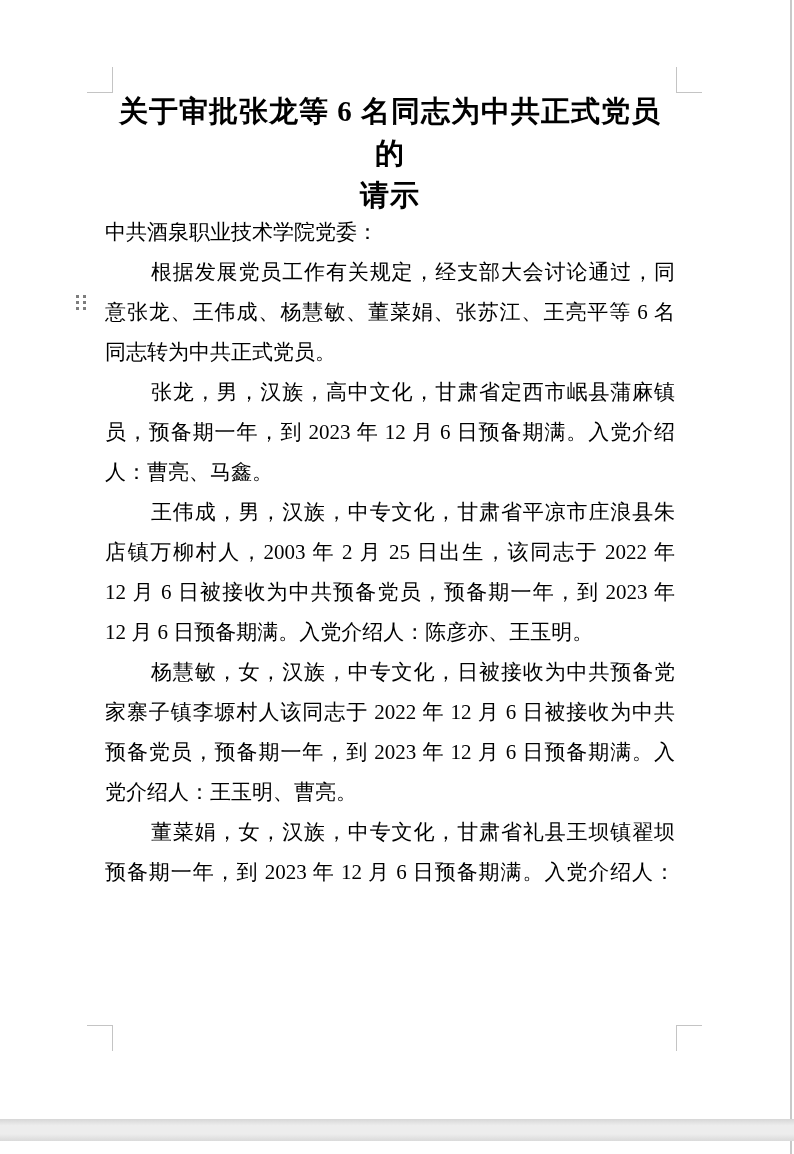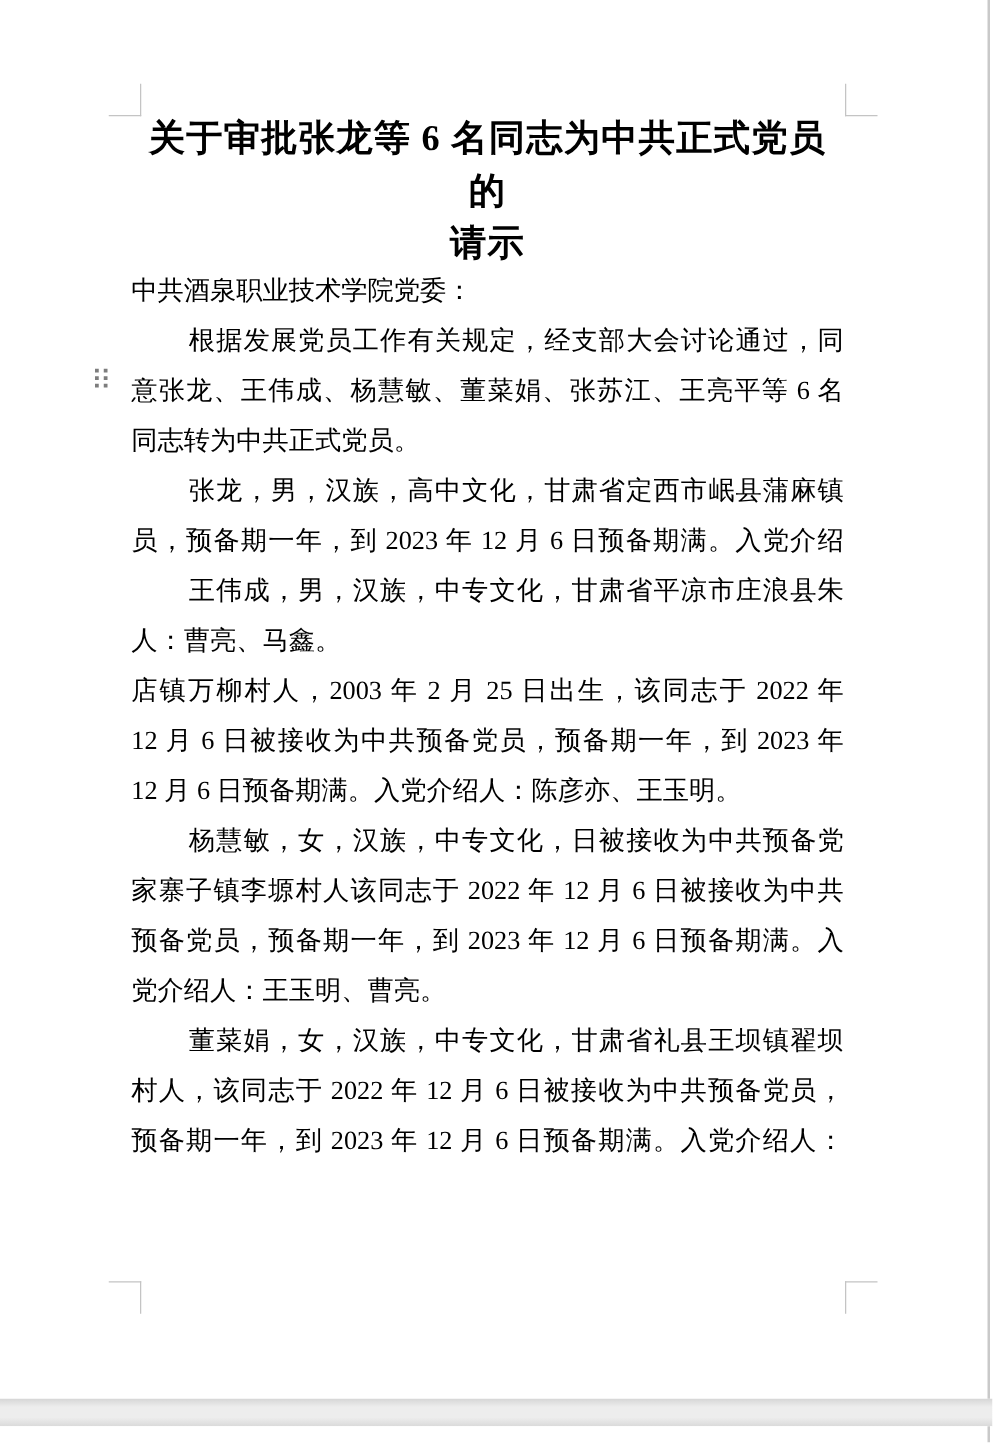--- a/index.html
+++ b/index.html
@@ -90,8 +90,8 @@
         <div class="line last">同志转为中共正式党员。</div>
         <div class="line indent">张龙，男，汉族，高中文化，甘肃省定西市岷县蒲麻镇</div>
         <div class="line">员，预备期一年，到 2023 年 12 月 6 日预备期满。入党介绍</div>
+        <div class="line last">人：曹亮、马鑫。</div>
         <div class="line indent">王伟成，男，汉族，中专文化，甘肃省平凉市庄浪县朱</div>
-        <div class="line last">人：曹亮、马鑫。</div>
         <div class="line">店镇万柳村人，2003 年 2 月 25 日出生，该同志于 2022 年</div>
         <div class="line">12 月 6 日被接收为中共预备党员，预备期一年，到 2023 年</div>
         <div class="line last">12 月 6 日预备期满。入党介绍人：陈彦亦、王玉明。</div>

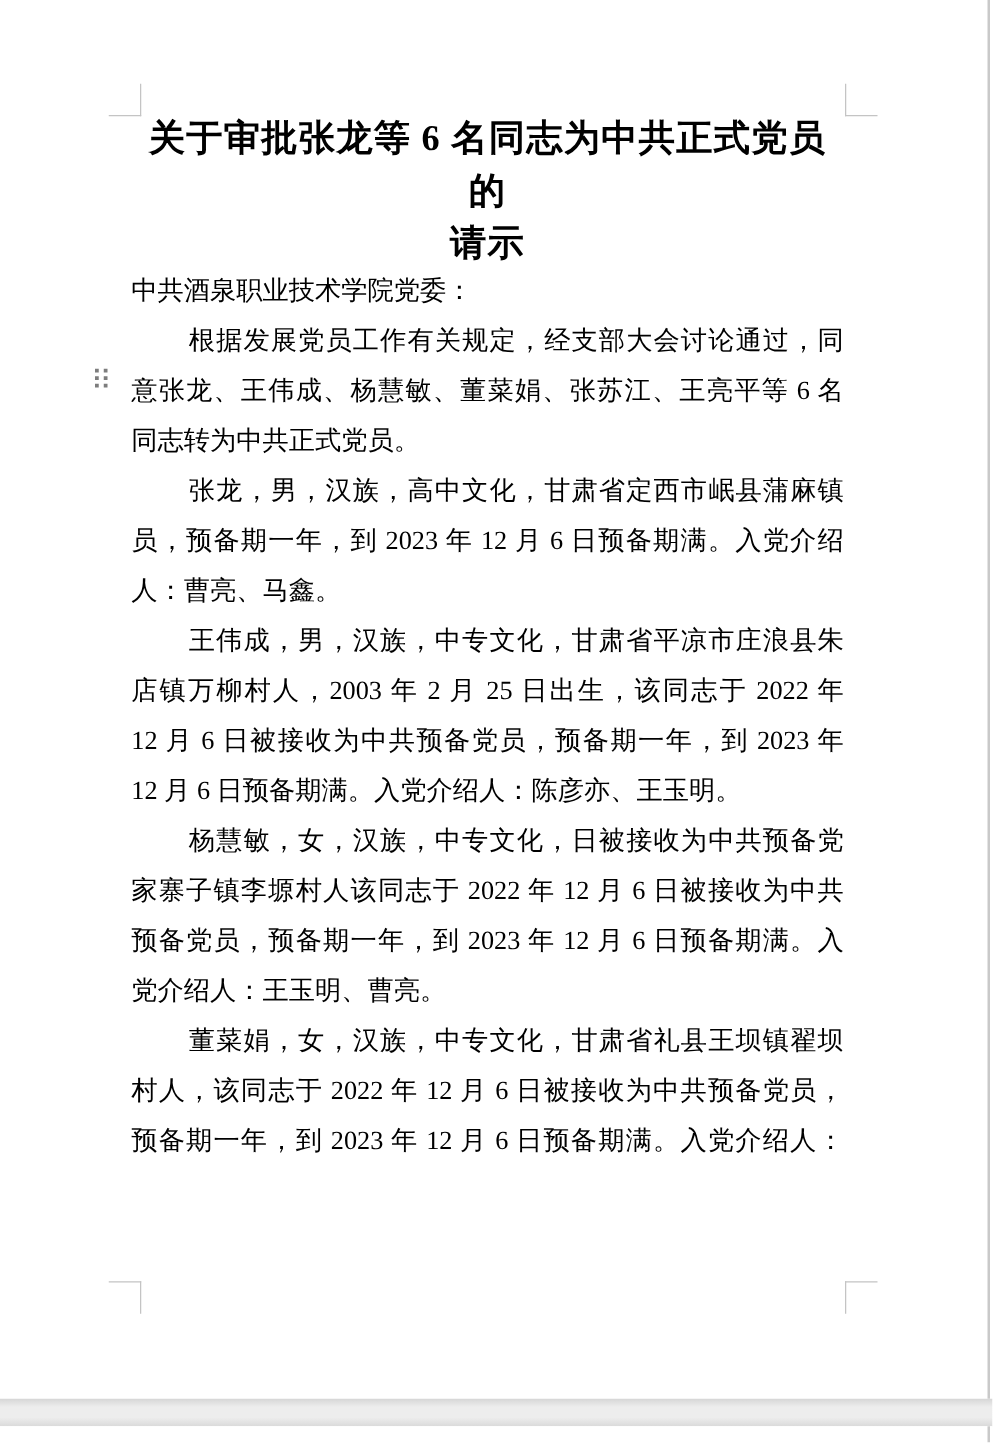--- a/index.html
+++ b/index.html
@@ -100,7 +100,6 @@
         <div class="line">预备党员，预备期一年，到 2023 年 12 月 6 日预备期满。入</div>
         <div class="line last">党介绍人：王玉明、曹亮。</div>
         <div class="line indent">董菜娟，女，汉族，中专文化，甘肃省礼县王坝镇翟坝</div>
-        <div class="line">村人，该同志于 2022 年 12 月 6 日被接收为中共预备党员，</div>
         <div class="line">预备期一年，到 2023 年 12 月 6 日预备期满。入党介绍人：</div>
       </div>
 

